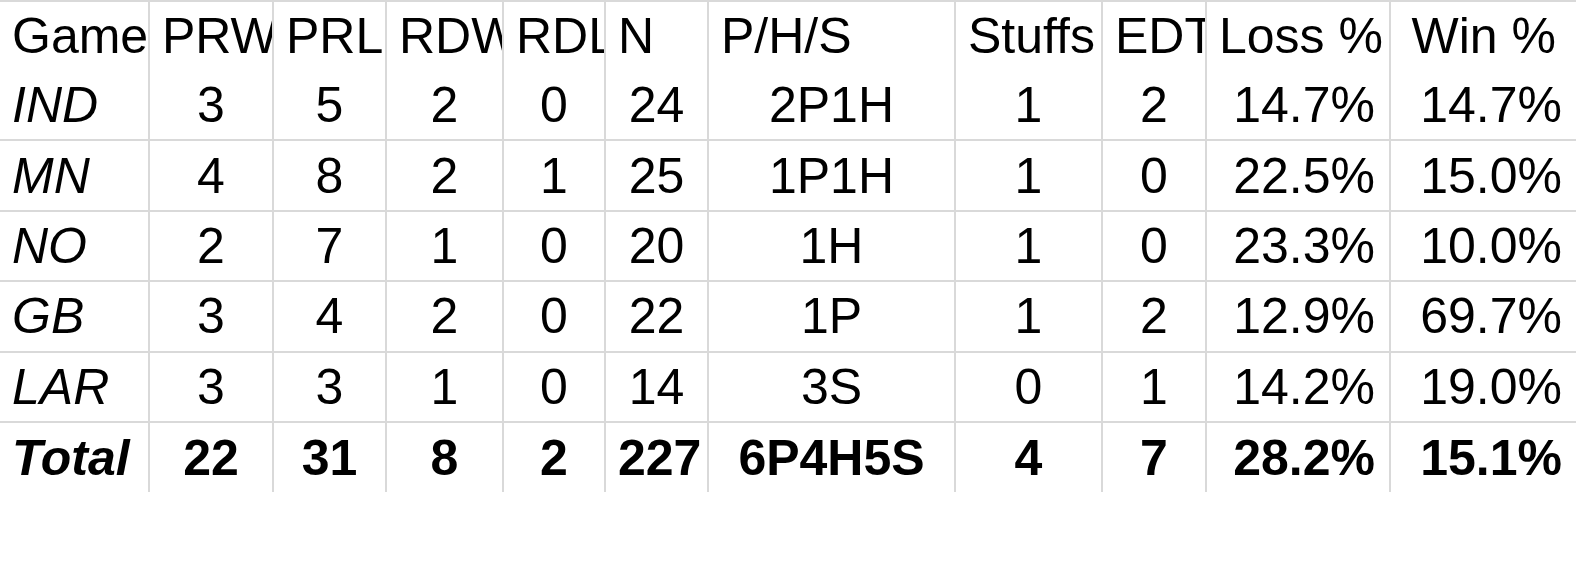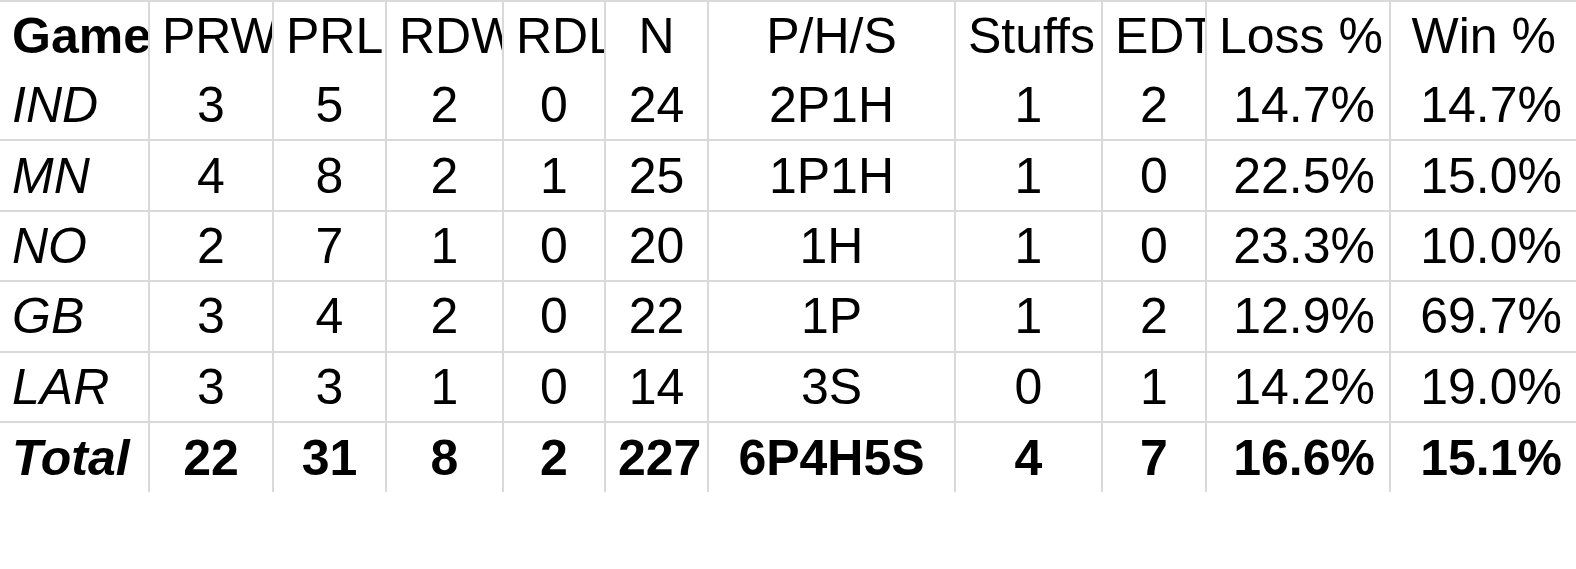--- a/index.html
+++ b/index.html
@@ -68,7 +68,7 @@
   }
 
   
-  table.stats thead th.h-game { text-align: left; font-weight: bold; }
+  table.stats thead th.h-game { text-align: left; }
   table.stats thead th        { text-align: center; }
   table.stats thead th.h-loss,
   table.stats thead th.h-win  { text-align: right; padding-right: 20px; }

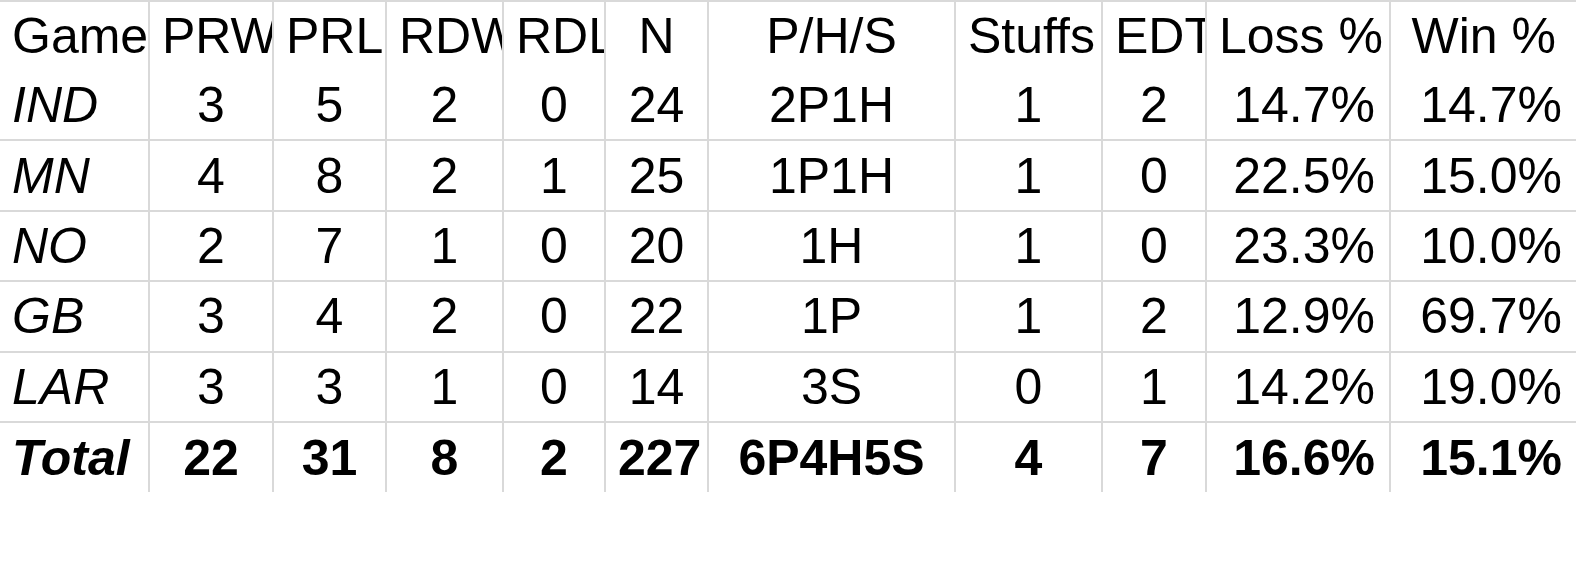--- a/index.html
+++ b/index.html
@@ -69,7 +69,7 @@
 
   
   table.stats thead th.h-game { text-align: left; }
-  table.stats thead th        { text-align: center; }
+  table.stats thead th        { text-align: left; }
   table.stats thead th.h-loss,
   table.stats thead th.h-win  { text-align: right; padding-right: 20px; }
 

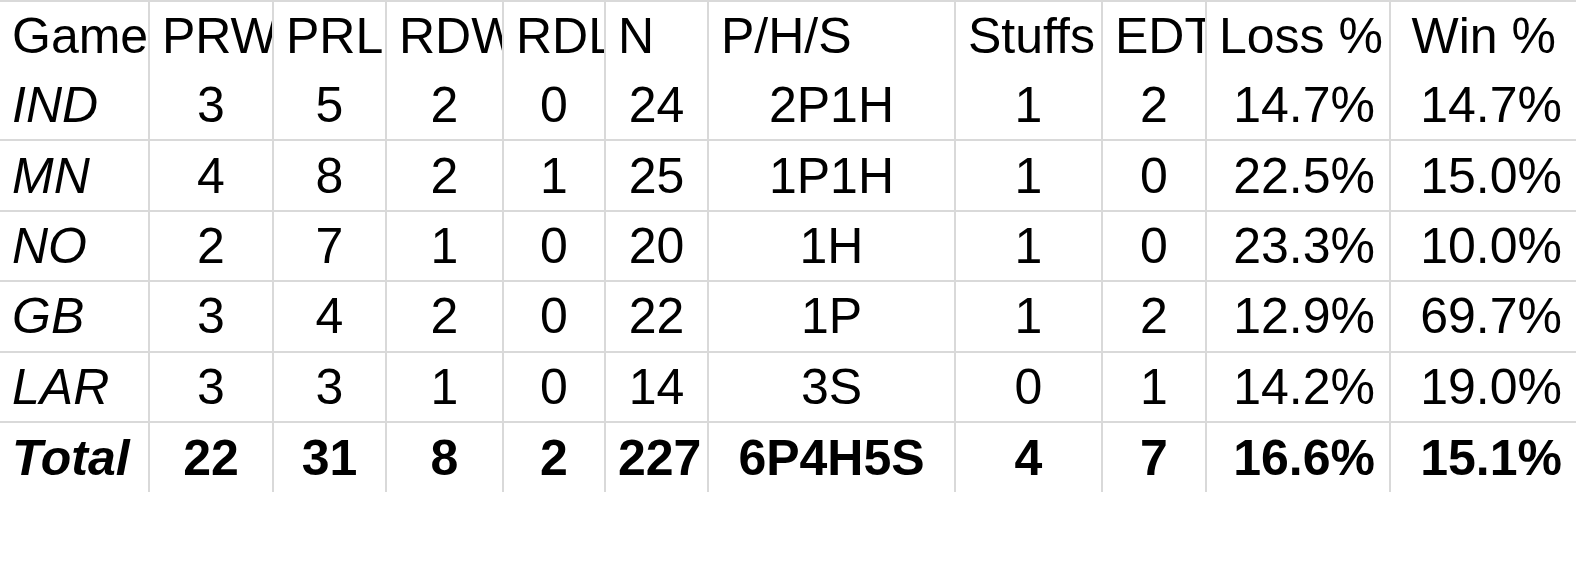--- a/index.html
+++ b/index.html
@@ -190,7 +190,7 @@
           <td class="cell-num">6P4H5S</td>
           <td class="cell-num">4</td>
           <td class="cell-num">7</td>
-          <td class="cell-pct">16.6%</td>
+          <td class="cell-pct">28.2%</td>
           <td class="cell-pct">15.1%</td>
         </tr>
       </tbody>

